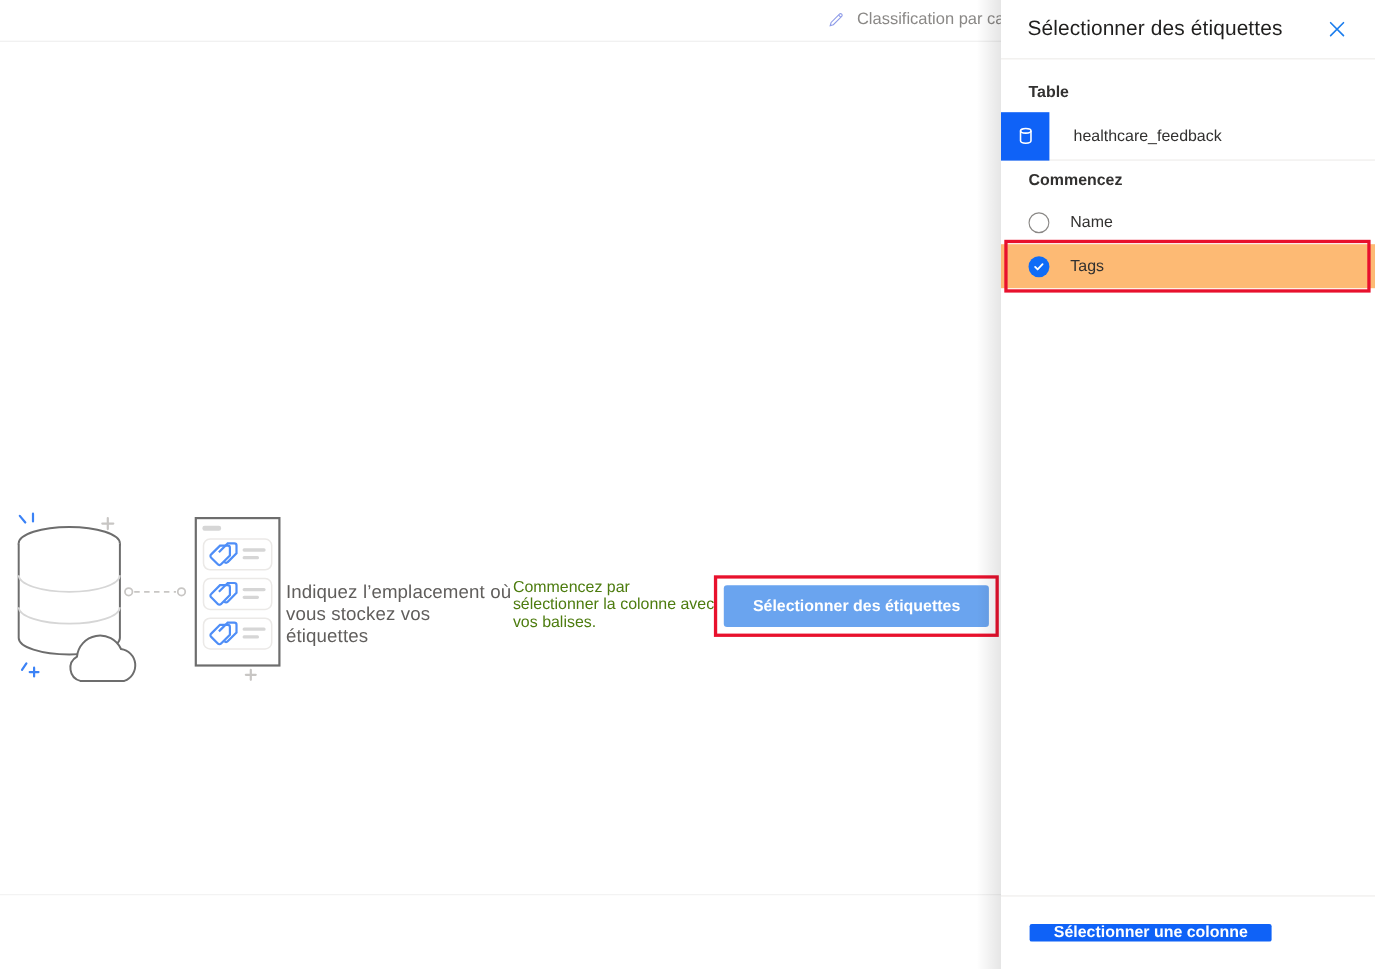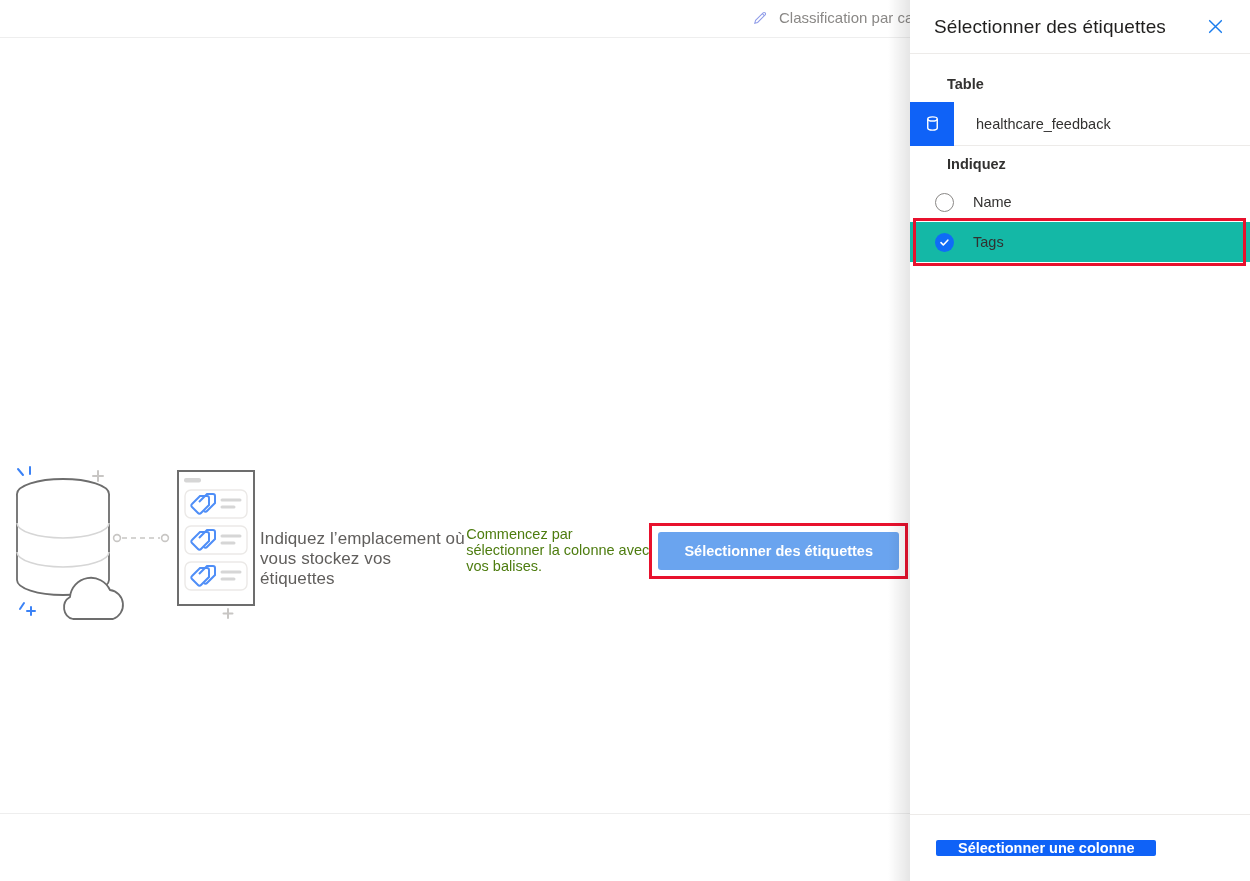--- a/index.html
+++ b/index.html
@@ -96,7 +96,7 @@
 
   .section-label {
     font-size: 14.5px; color: #323130; font-weight: bold;
-    padding: 10px 24px 10px 37px;
+    padding: 10px 24px 10px 25px;
   }
   .table-row {
     display: flex; align-items: center;

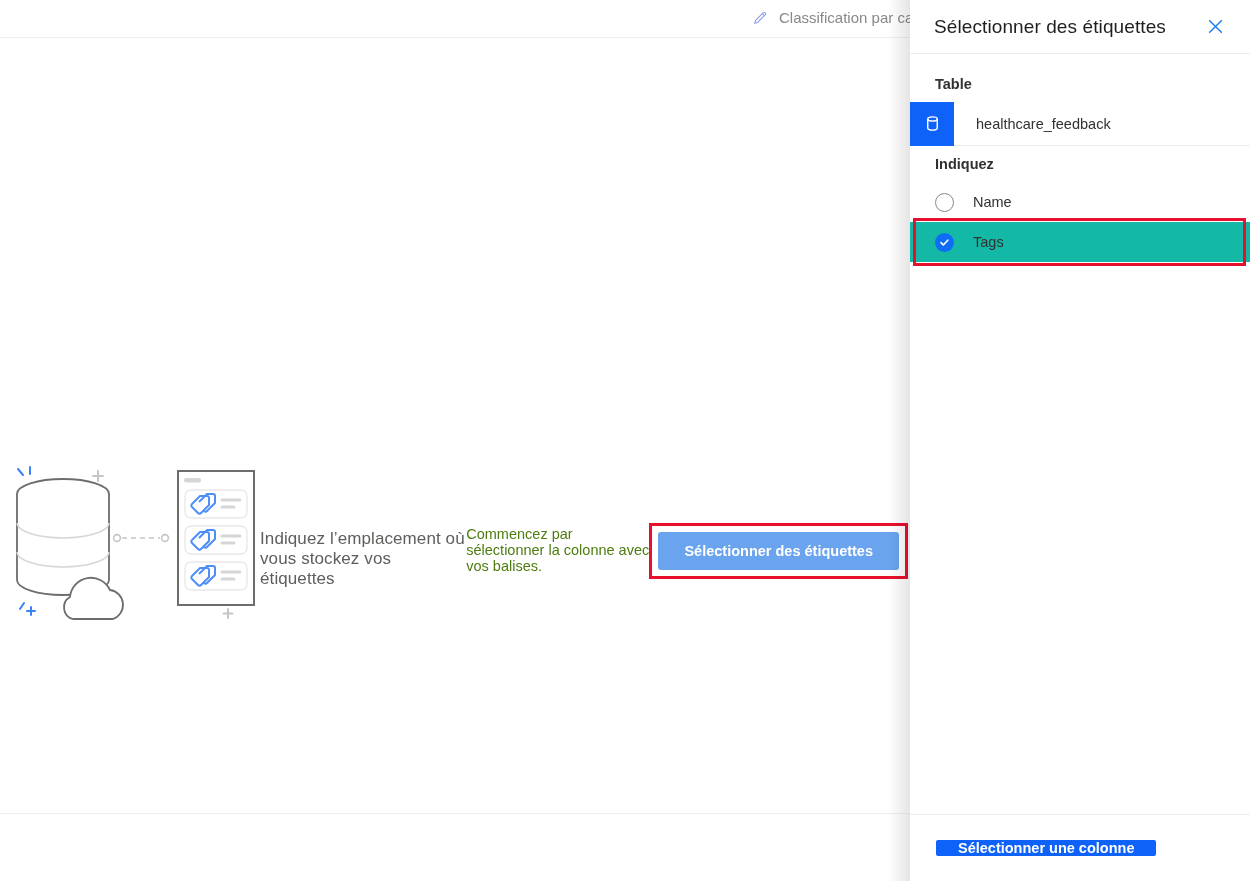--- a/index.html
+++ b/index.html
@@ -270,7 +270,7 @@
         <span class="table-name">healthcare_feedback</span>
       </div>
 
-      <div class="section-label">Indiquez</div>
+      <div class="section-label">Commencez</div>
 
       <div class="col-row">
         <span class="radio-outer"></span>

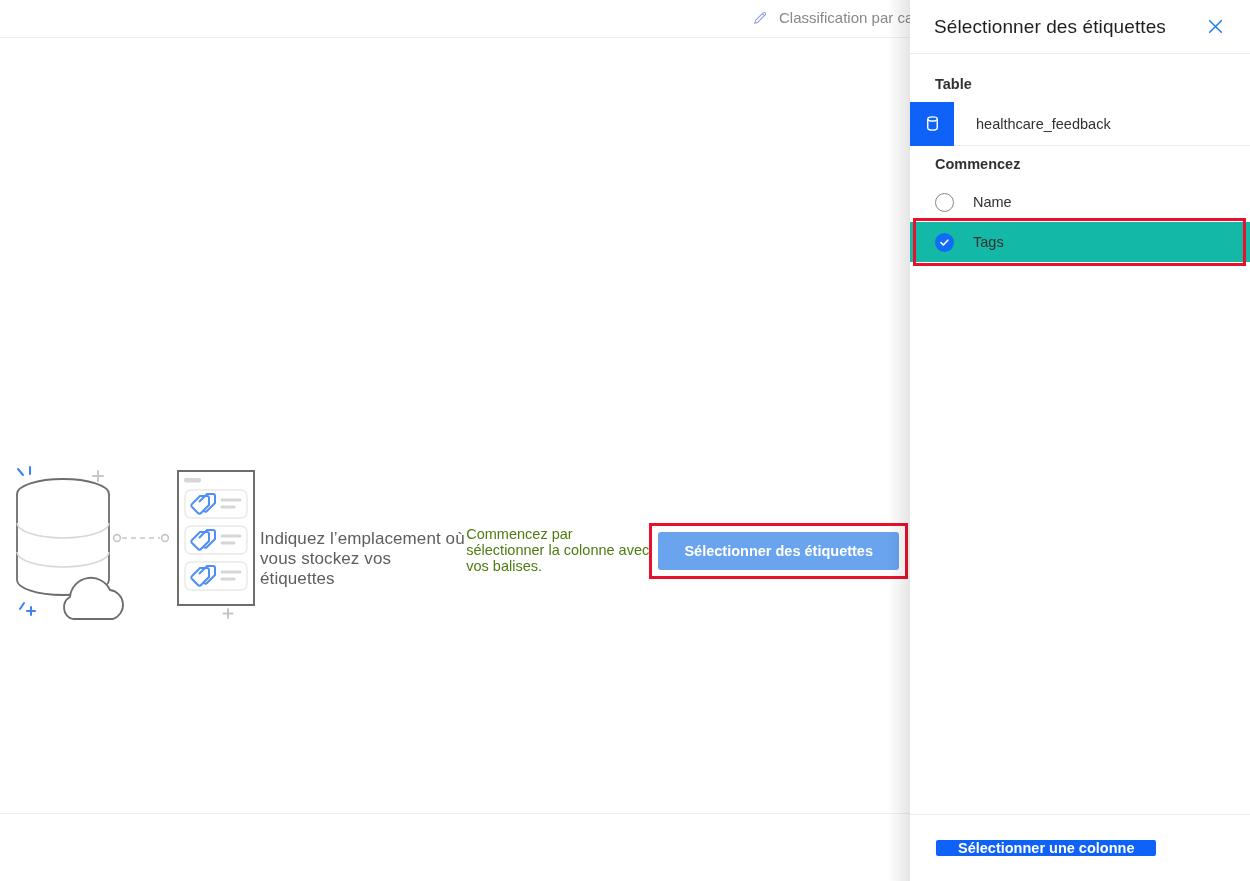--- a/index.html
+++ b/index.html
@@ -119,7 +119,7 @@
     padding-left: 25px;
     cursor: pointer;
   }
-  .col-row.selected { background: #14b8a6; }
+  .col-row.selected { background: #fdba74; }
   .radio-outer {
     width: 19px; height: 19px; border-radius: 50%;
     border: 1.4px solid #8a8886; background: #fff;

